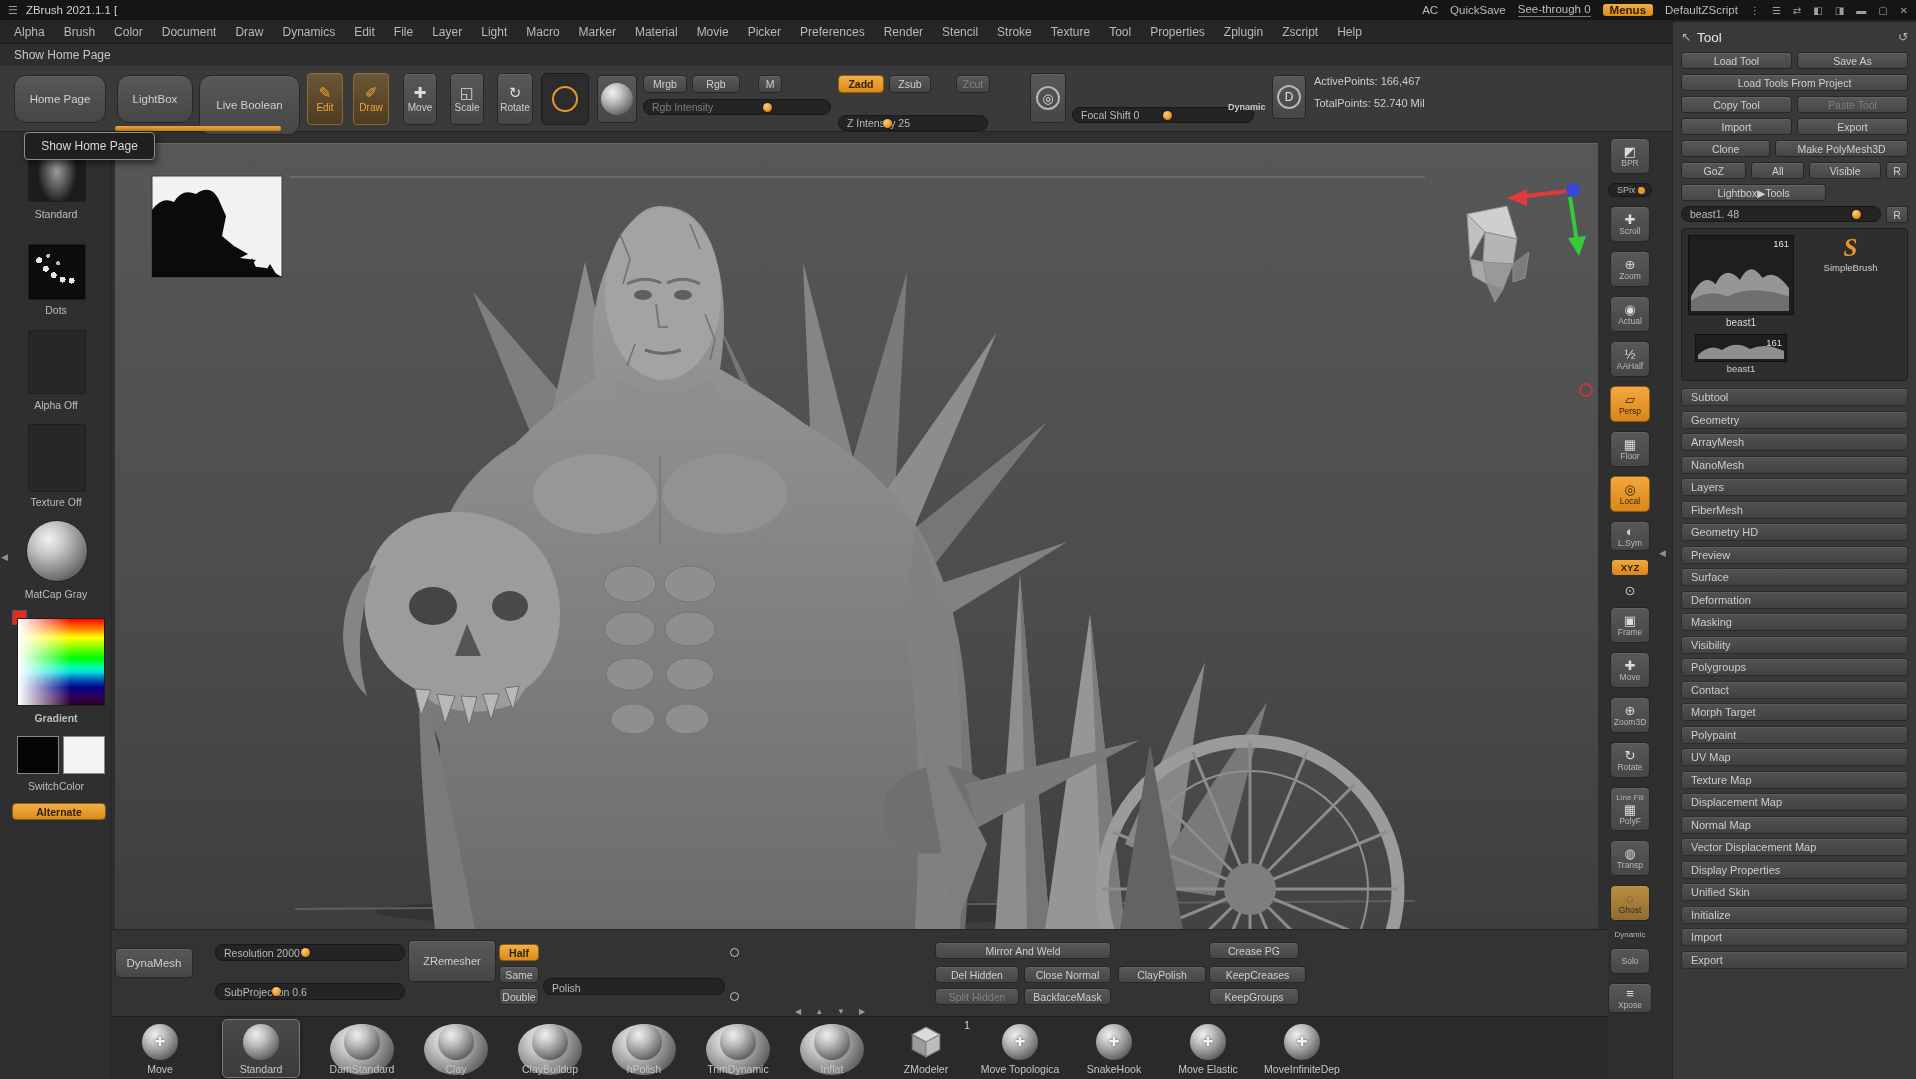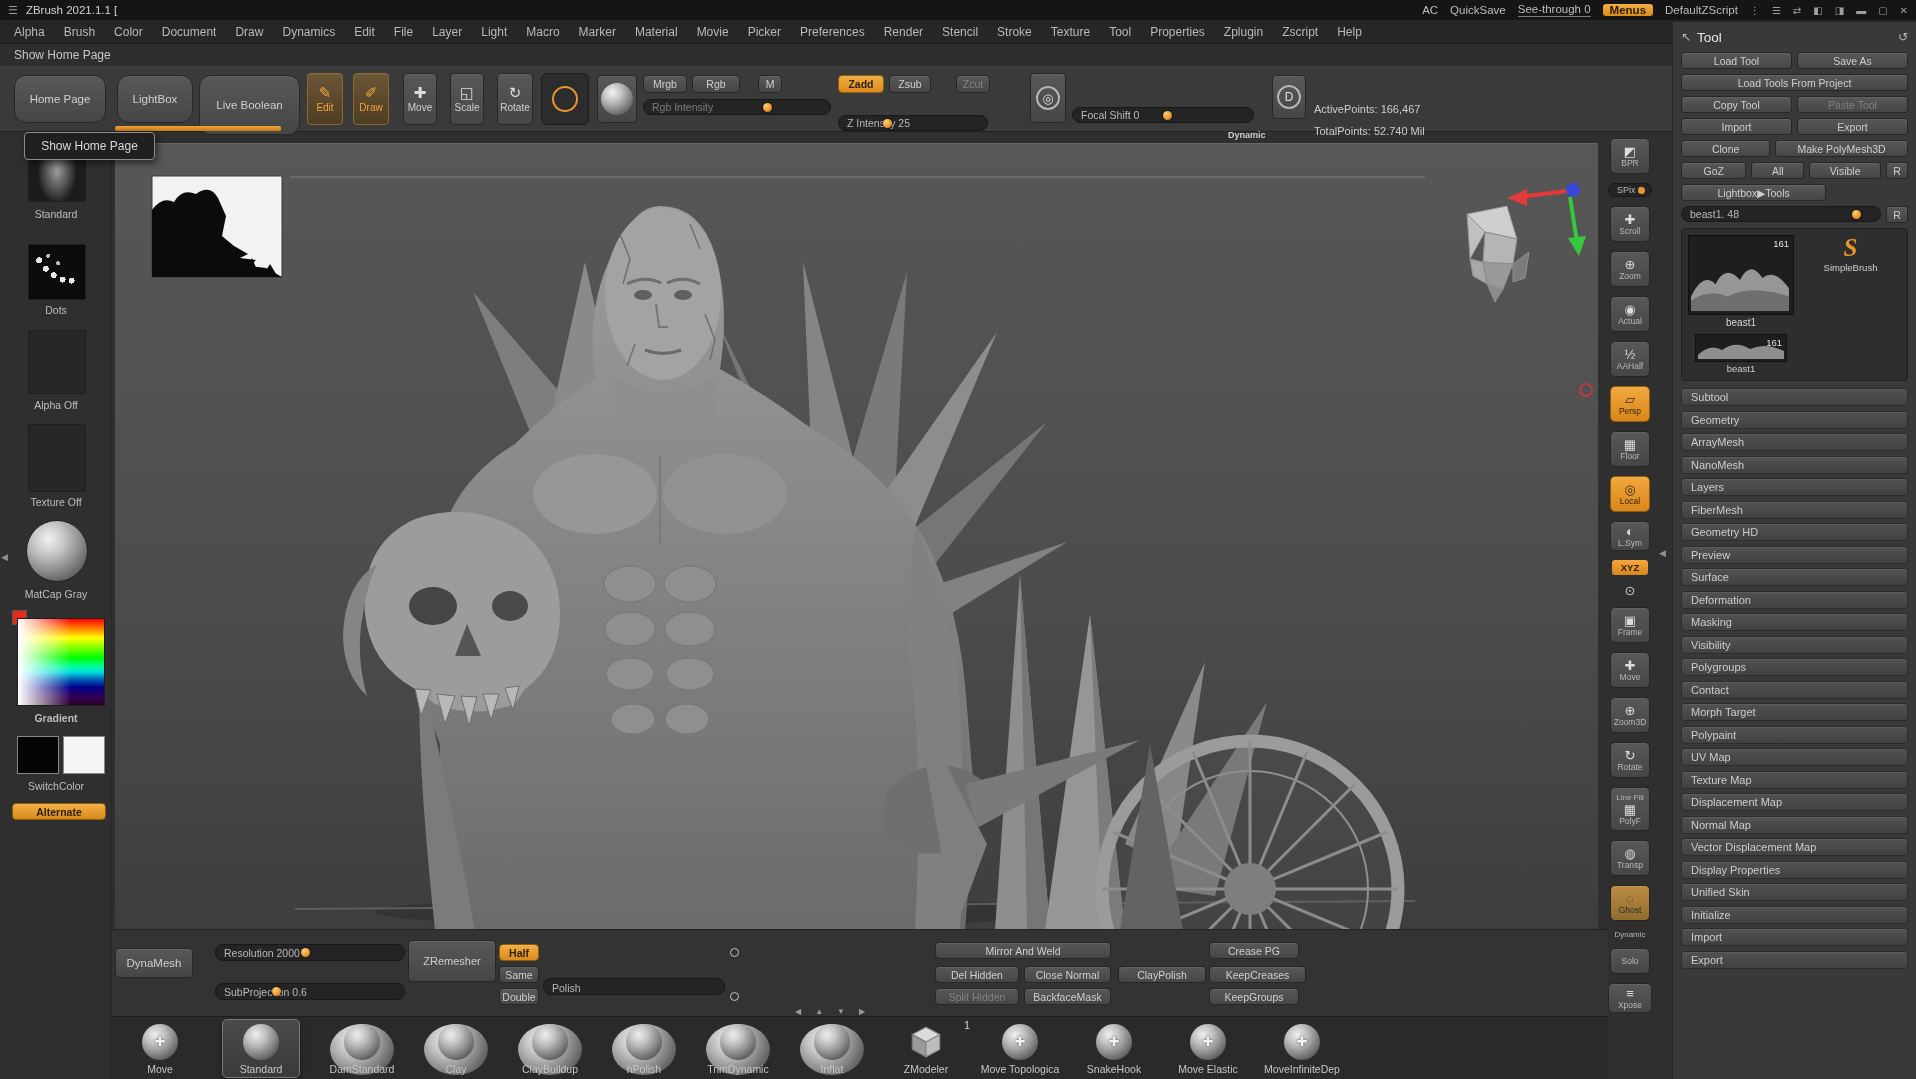--- a/index.html
+++ b/index.html
@@ -42,7 +42,7 @@
   .brush-ring { width:26px; height:26px; border:2px solid #e8962e; border-radius:50%; }
   .sphere { border-radius:50%; background:radial-gradient(circle at 36% 30%,#f2f2f2,#c6c6c6 28%,#7d7d7d 64%,#3c3c3c 96%); }
   .round-icon { border:2px solid #b5b5b5; border-radius:50%; color:#e0e0e0; display:flex; align-items:center; justify-content:center; font-size:13px; }
-  .shelf-txt { font-size:11px; color:#cdcdcd; white-space:nowrap;margin-top:28px; }
+  .shelf-txt { font-size:11px; color:#cdcdcd; white-space:nowrap; }
   #shelf-strip { position:absolute; left:115px; bottom:0; width:166px; height:5px; background:linear-gradient(#f0a43c,#c77c14); border-radius:2px; }
 
   

